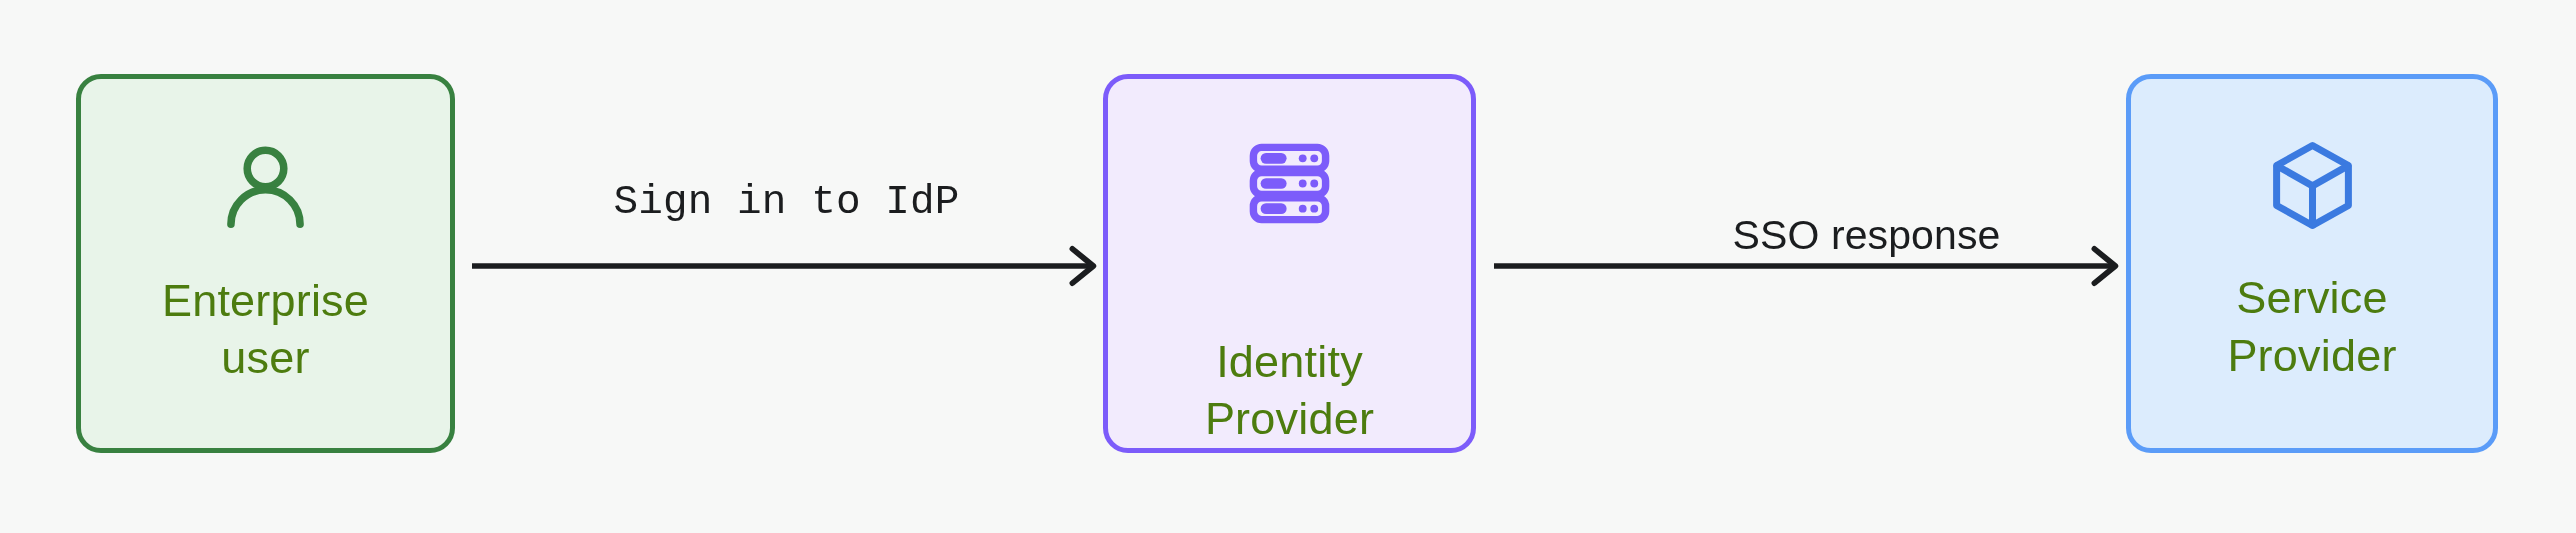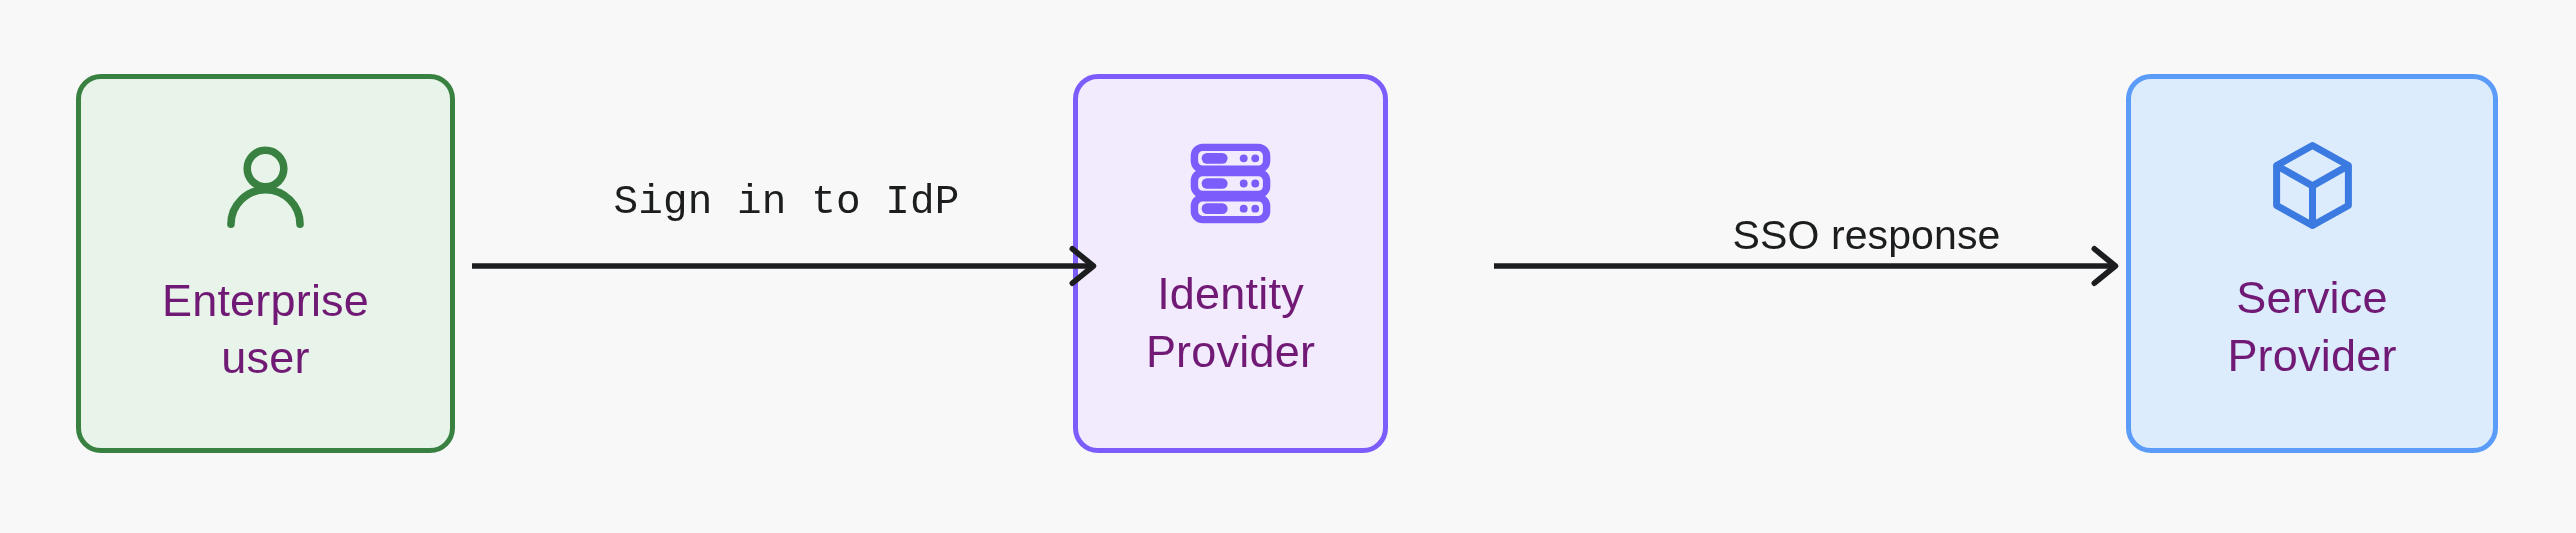--- a/index.html
+++ b/index.html
@@ -39,7 +39,7 @@
   }
   .node-label {
     text-align: center;
-    color: #701a75;
+    color: #4d7c0f;
     font-size: 45px;
     line-height: 1.28;
     letter-spacing: 0.2px;

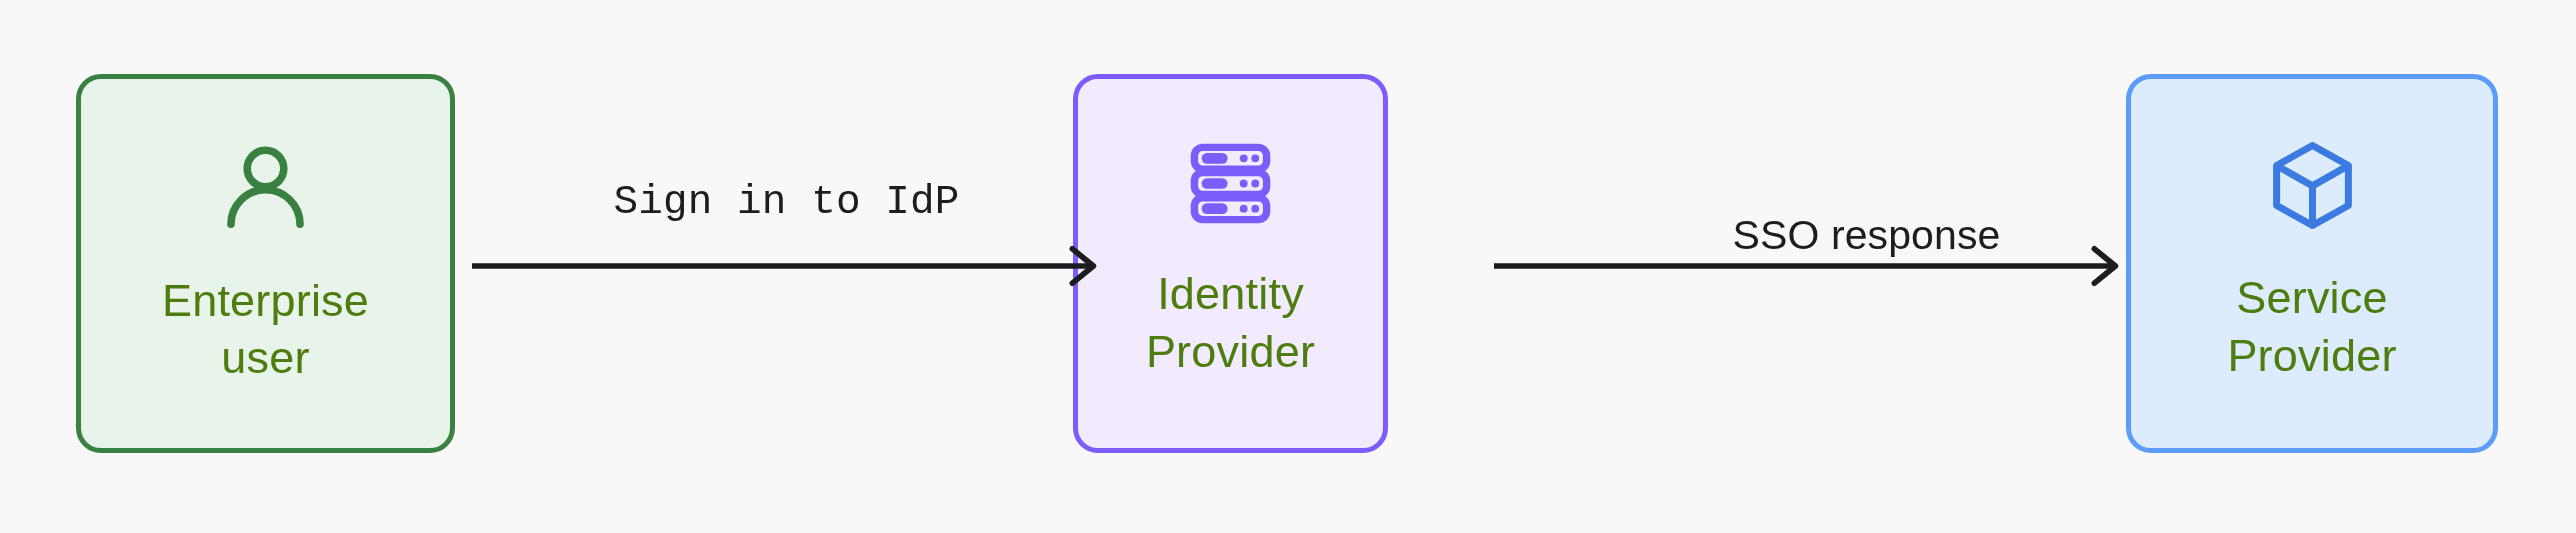--- a/index.html
+++ b/index.html
@@ -59,12 +59,13 @@
   #node-enterprise-user .node-label { margin-top: 30.5px; }
 
   #node-identity-provider {
-    left: 1073px;
+    left: 1103px;
     top: 74px;
-    width: 315px;
+    width: 373px;
     height: 379px;
     background: #f2ebfd;
     border-color: #7c5cfa;
+    justify-content: space-between;
   }
   #node-identity-provider .node-icon { margin-top: 55px; }
   #node-identity-provider .node-label { margin-top: 32px; }

